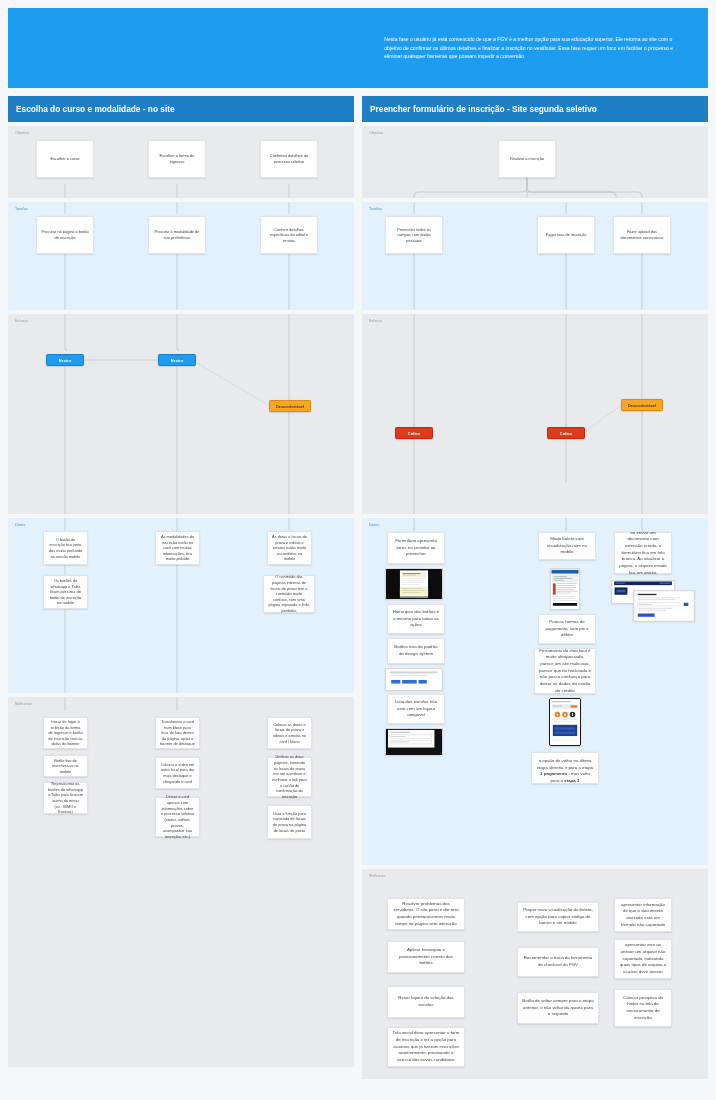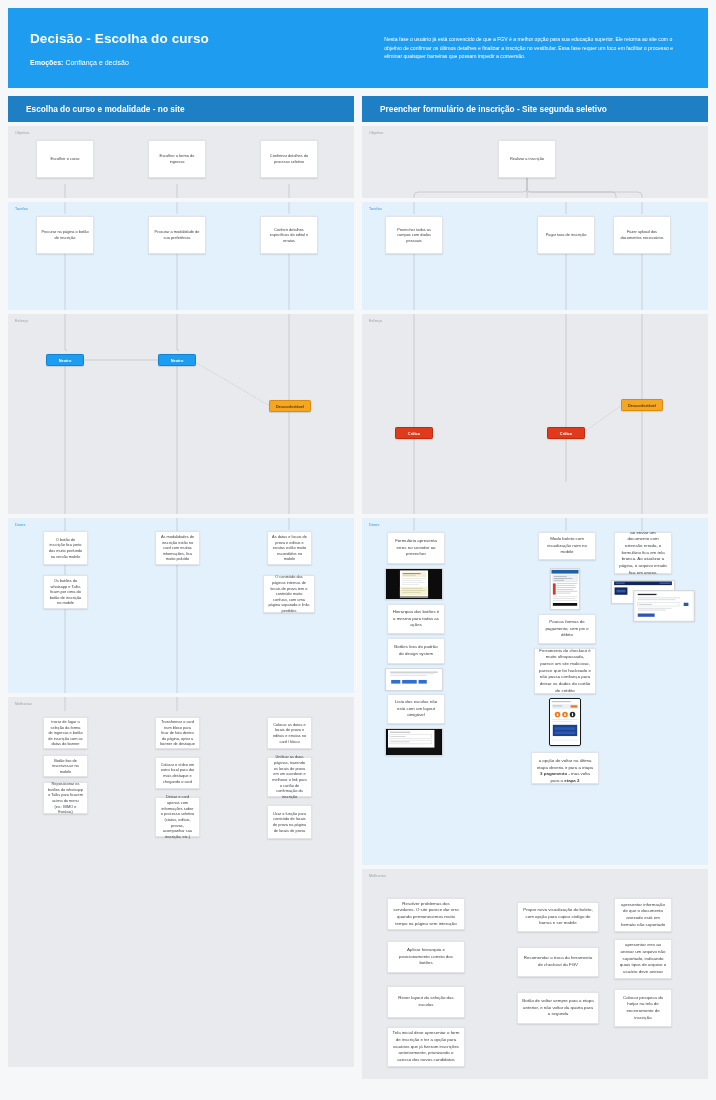--- a/index.html
+++ b/index.html
@@ -167,13 +167,6 @@
 <div class="board">
 
   <div class="phase-header">
-    <div class="phase-left">
-      <div class="phase-title">Decisão - Escolha do curso</div>
-      <div class="phase-emotions">
-        <span>Emoções:</span>
-        <span class="val">Confiança e decisão</span>
-      </div>
-    </div>
     <div class="phase-desc">Nesta fase o usuário já está convencido de que a FGV é a melhor opção para sua educação superior. Ele retorna ao site com o objetivo de confirmar os últimos detalhes e finalizar a inscrição no vestibular. Essa fase requer um foco em facilitar o processo e eliminar quaisquer barreiras que possam impedir a conversão.</div>
   </div>
 

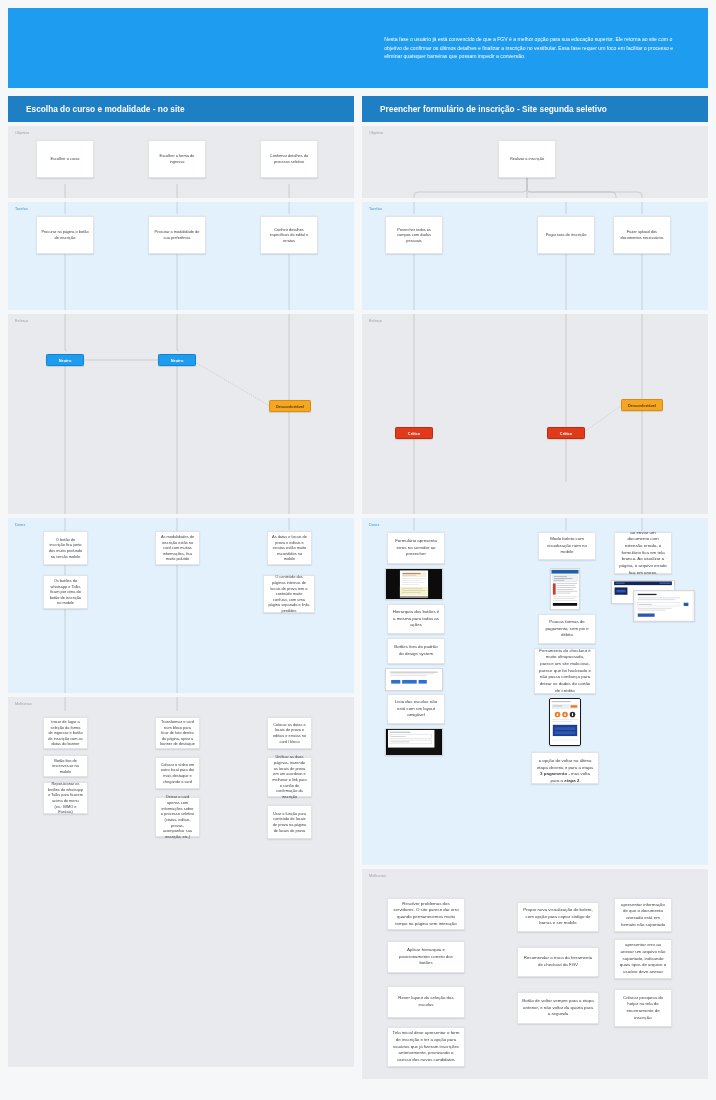--- a/index.html
+++ b/index.html
@@ -69,7 +69,7 @@
     font-weight: bold;
     display: flex;
     align-items: center;
-    padding-left: 18px;
+    padding-left: 8px;
     margin-bottom: 4px;
   }
 

